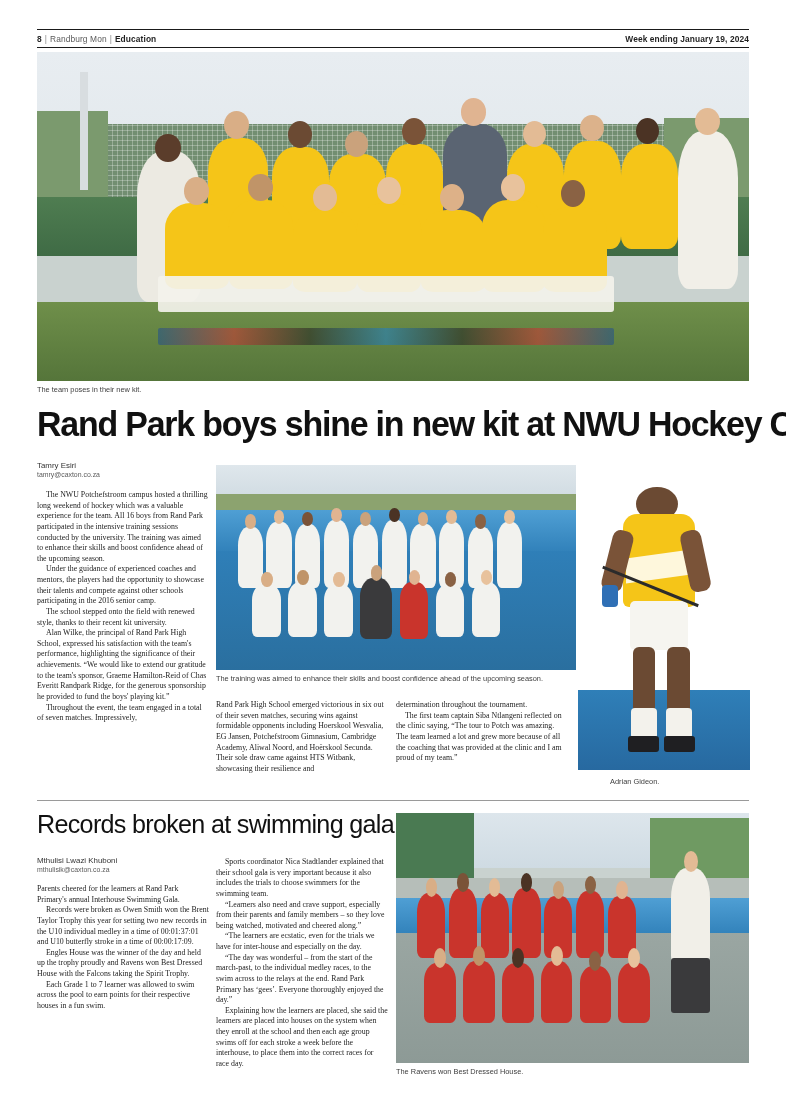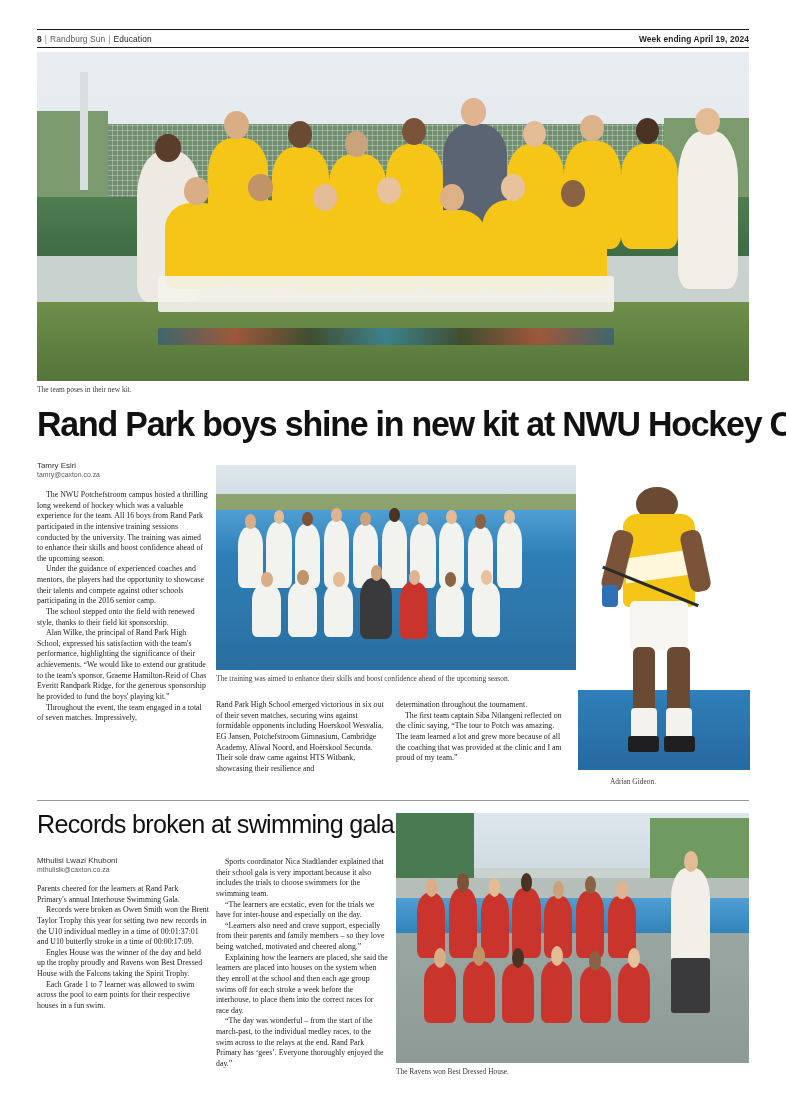--- a/index.html
+++ b/index.html
@@ -164,7 +164,7 @@
     <div class="mast-left">
       <span class="pg">8</span>
       <span class="sep">|</span>
-      <span class="pub">Randburg Sun</span>
+      <span class="pub">Randburg Mon</span>
       <span class="sep">|</span>
       <span class="sect">Education</span>
     </div>

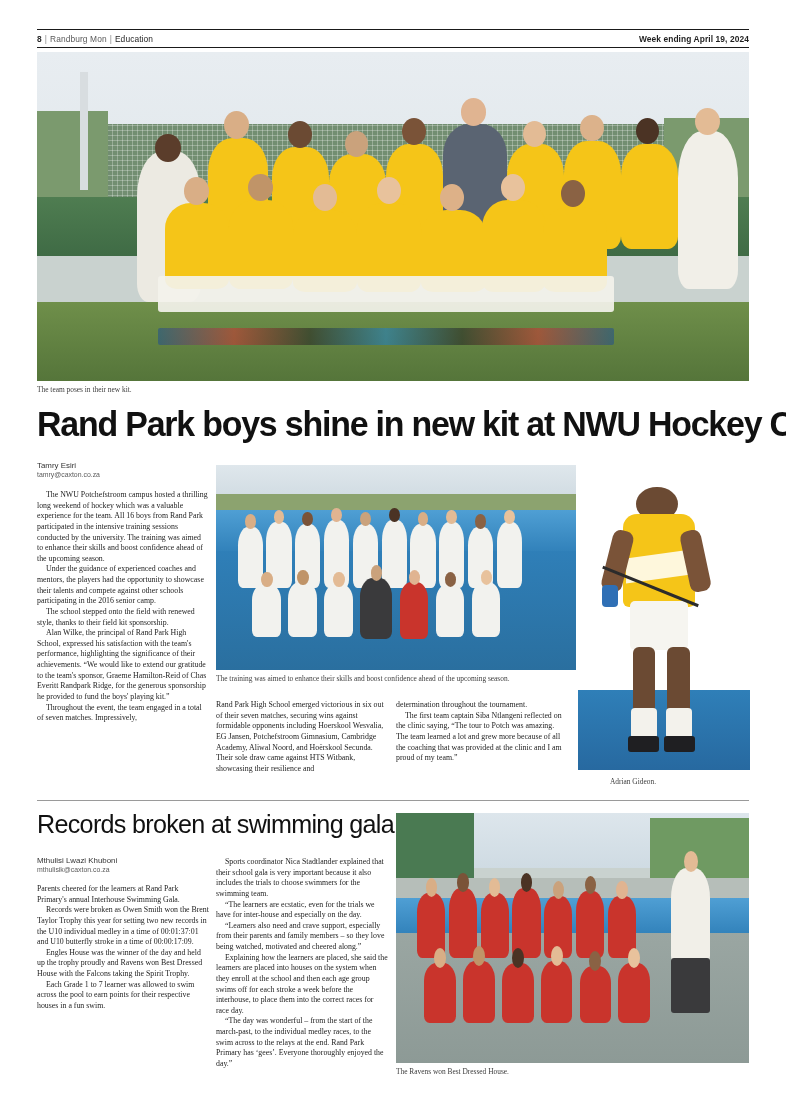--- a/index.html
+++ b/index.html
@@ -46,7 +46,7 @@
   .mast-left .pg { font-weight: bold; color: #2b2b2b; }
   .mast-left .sep { color: #8a8a8a; }
   .mast-left .pub { color: #5a5a5a; }
-  .mast-left .sect { font-weight: normal; color: #1f1f1f; }
+  .mast-left .sect { font-weight: bold; color: #1f1f1f; }
   .mast-right {
     font-size: 8.4px;
     font-weight: bold;

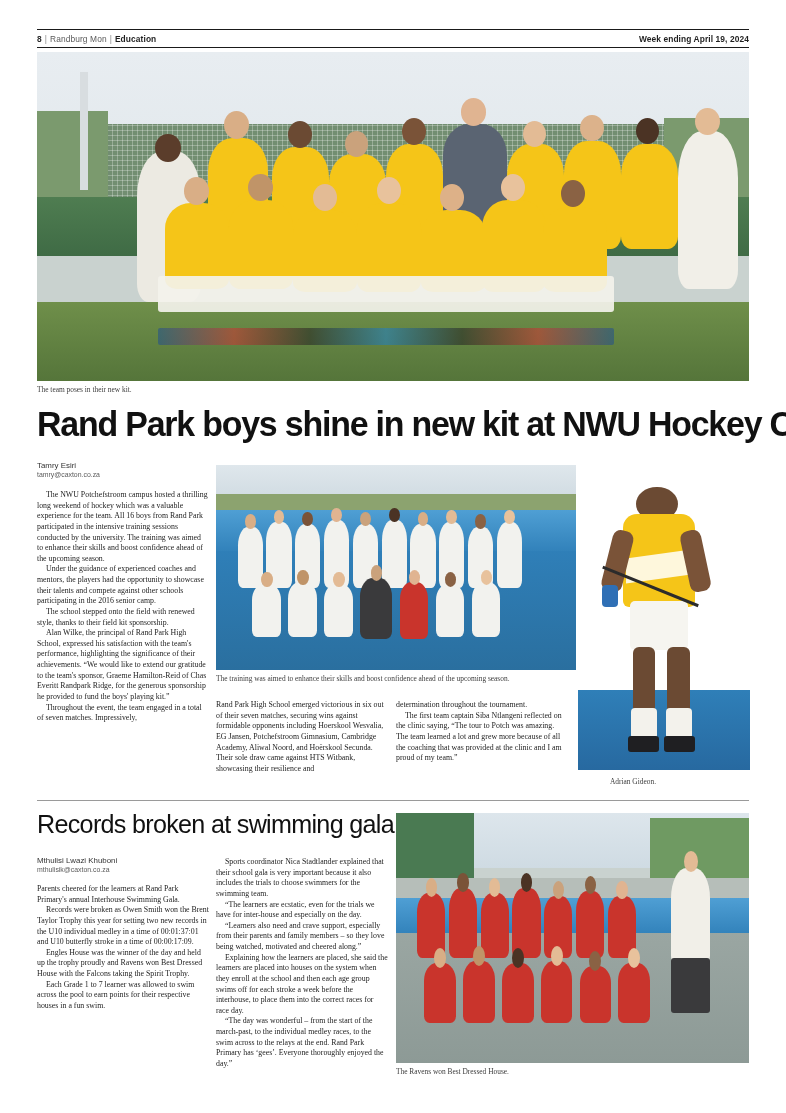--- a/index.html
+++ b/index.html
@@ -168,7 +168,7 @@
       <span class="sep">|</span>
       <span class="sect">Education</span>
     </div>
-    <div class="mast-right">Week ending April 19, 2024</div>
+    <div class="mast-right">Week ending January 19, 2024</div>
   </div>
 
   <div class="photo" style="left:37px; top:52px; width:712px; height:329px;">

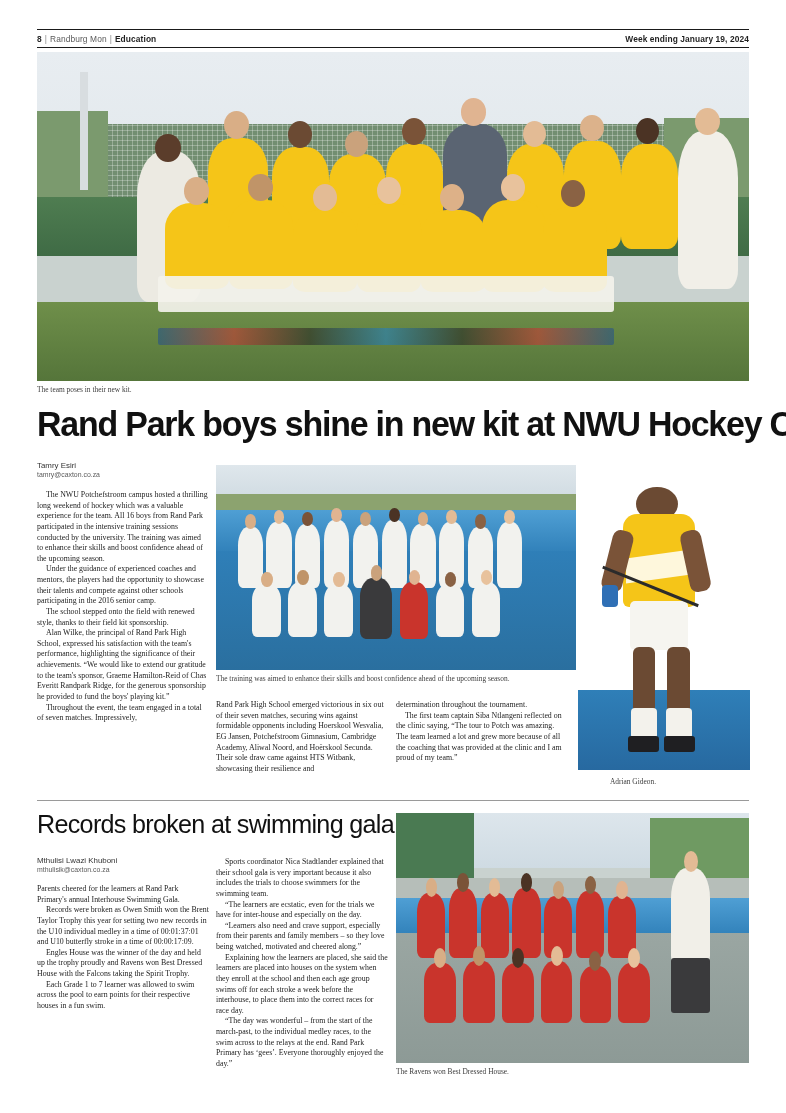--- a/index.html
+++ b/index.html
@@ -71,7 +71,7 @@
 
   .caption {
     position: absolute;
-    font-family: Liberation Serif, serif;
+    font-family: Liberation Sans, sans-serif;
     font-size: 7.4px;
     line-height: 1.45;
     color: #3d3d3d;

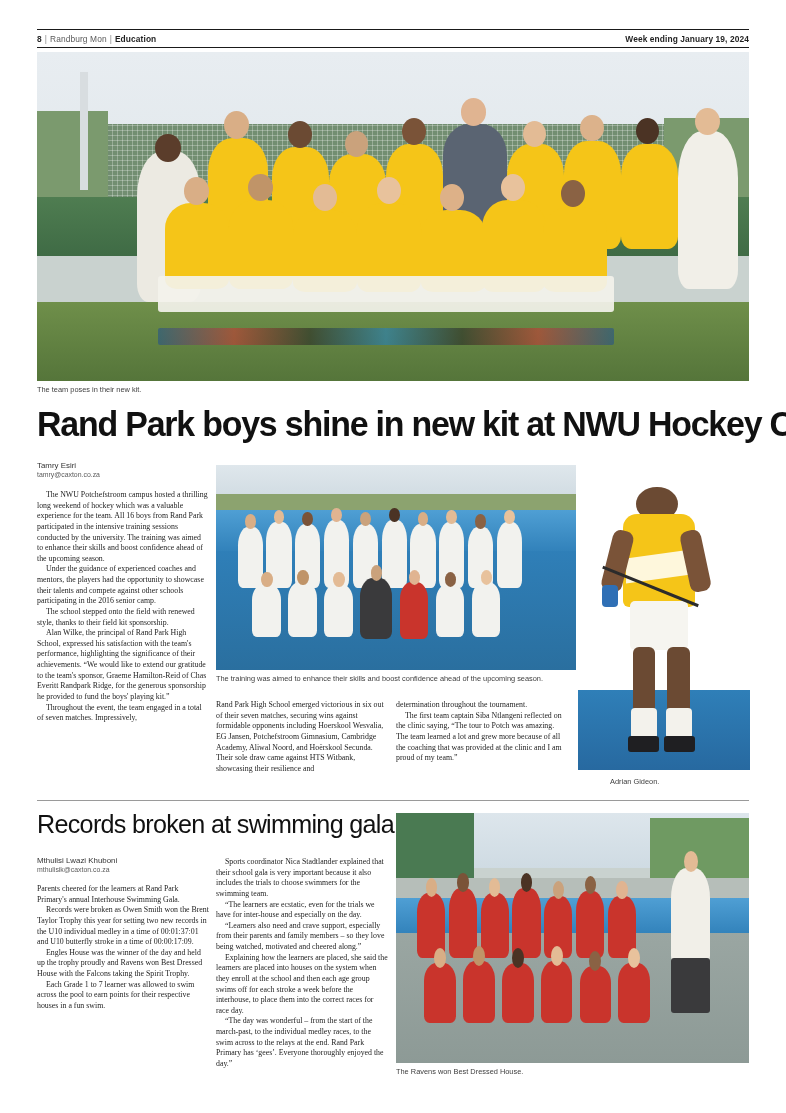--- a/index.html
+++ b/index.html
@@ -249,7 +249,7 @@
   <div class="col" style="left:37px; top:490px; width:172px;">
     <p>The NWU Potchefstroom campus hosted a thrilling long weekend of hockey which was a valuable experience for the team. All 16 boys from Rand Park participated in the intensive training sessions conducted by the university. The training was aimed to enhance their skills and boost confidence ahead of the upcoming season.</p>
     <p>Under the guidance of experienced coaches and mentors, the players had the opportunity to showcase their talents and compete against other schools participating in the 2016 senior camp.</p>
-    <p>The school stepped onto the field with renewed style, thanks to their field kit sponsorship.</p>
+    <p>The school stepped onto the field with renewed style, thanks to their recent kit university.</p>
     <p>Alan Wilke, the principal of Rand Park High School, expressed his satisfaction with the team's performance, highlighting the significance of their achievements. “We would like to extend our gratitude to the team's sponsor, Graeme Hamilton-Reid of Chas Everitt Randpark Ridge, for the generous sponsorship he provided to fund the boys' playing kit.”</p>
     <p>Throughout the event, the team engaged in a total of seven matches. Impressively,</p>
   </div>

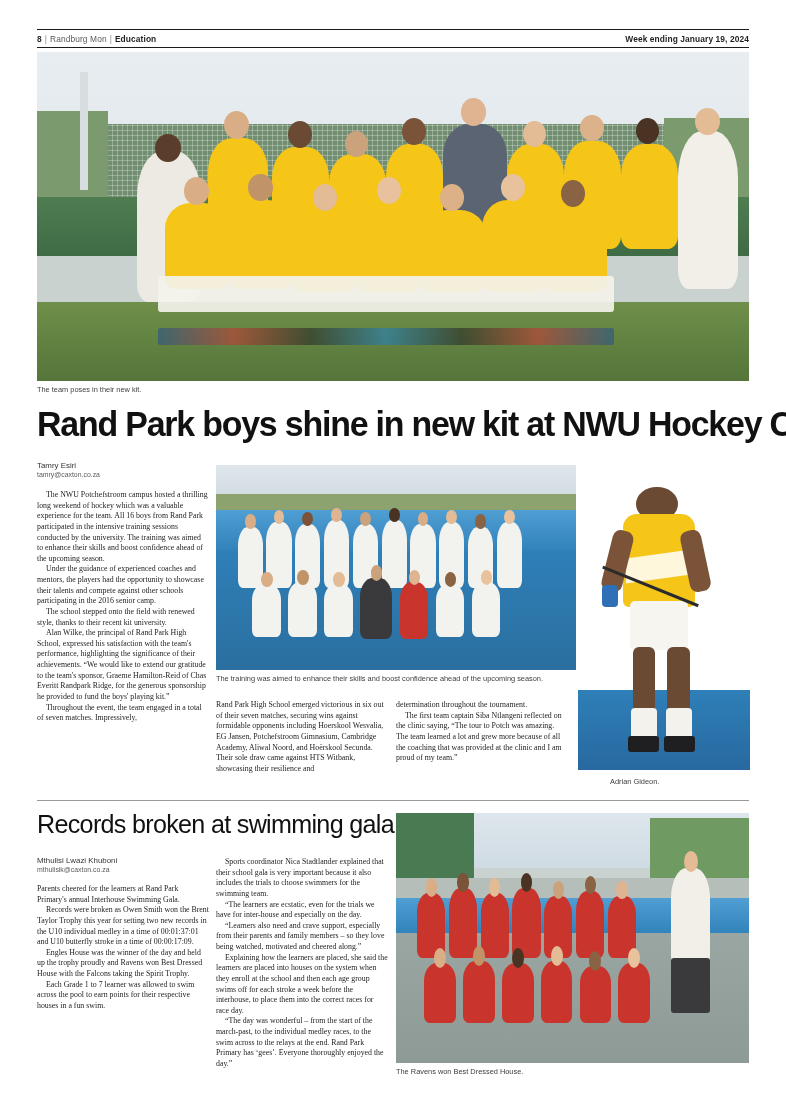--- a/index.html
+++ b/index.html
@@ -353,8 +353,8 @@
 
   <div class="col" style="left:216px; top:857px; width:172px;">
     <p>Sports coordinator Nica Stadtlander explained that their school gala is very important because it also includes the trials to choose swimmers for the swimming team.</p>
+    <p>“Learners also need and crave support, especially from their parents and family members – so they love being watched, motivated and cheered along.”</p>
     <p>“The learners are ecstatic, even for the trials we have for inter-house and especially on the day.</p>
-    <p>“Learners also need and crave support, especially from their parents and family members – so they love being watched, motivated and cheered along.”</p>
     <p>Explaining how the learners are placed, she said the learners are placed into houses on the system when they enroll at the school and then each age group swims off for each stroke a week before the interhouse, to place them into the correct races for race day.</p>
     <p>“The day was wonderful – from the start of the march-past, to the individual medley races, to the swim across to the relays at the end. Rand Park Primary has ‘gees’. Everyone thoroughly enjoyed the day.”</p>
   </div>

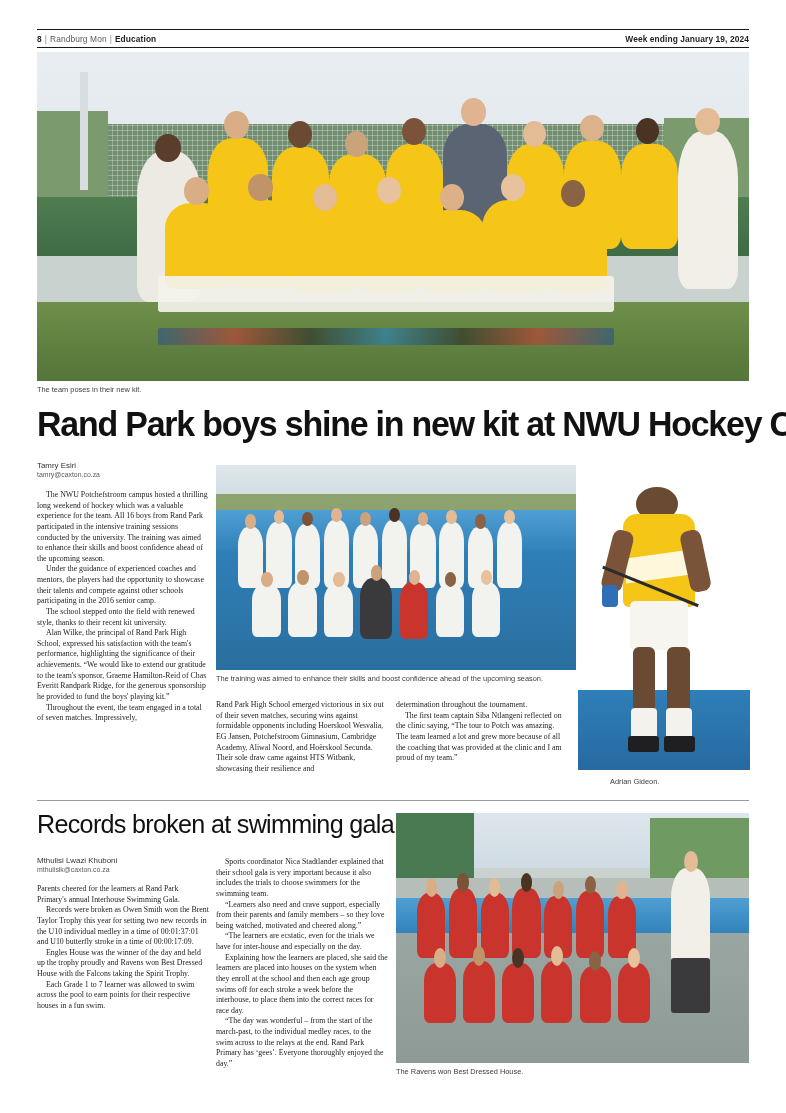--- a/index.html
+++ b/index.html
@@ -355,8 +355,8 @@
     <p>Sports coordinator Nica Stadtlander explained that their school gala is very important because it also includes the trials to choose swimmers for the swimming team.</p>
     <p>“Learners also need and crave support, especially from their parents and family members – so they love being watched, motivated and cheered along.”</p>
     <p>“The learners are ecstatic, even for the trials we have for inter-house and especially on the day.</p>
+    <p>“The day was wonderful – from the start of the march-past, to the individual medley races, to the swim across to the relays at the end. Rand Park Primary has ‘gees’. Everyone thoroughly enjoyed the day.”</p>
     <p>Explaining how the learners are placed, she said the learners are placed into houses on the system when they enroll at the school and then each age group swims off for each stroke a week before the interhouse, to place them into the correct races for race day.</p>
-    <p>“The day was wonderful – from the start of the march-past, to the individual medley races, to the swim across to the relays at the end. Rand Park Primary has ‘gees’. Everyone thoroughly enjoyed the day.”</p>
   </div>
 
   <div class="photo" style="left:396px; top:813px; width:353px; height:250px;">

